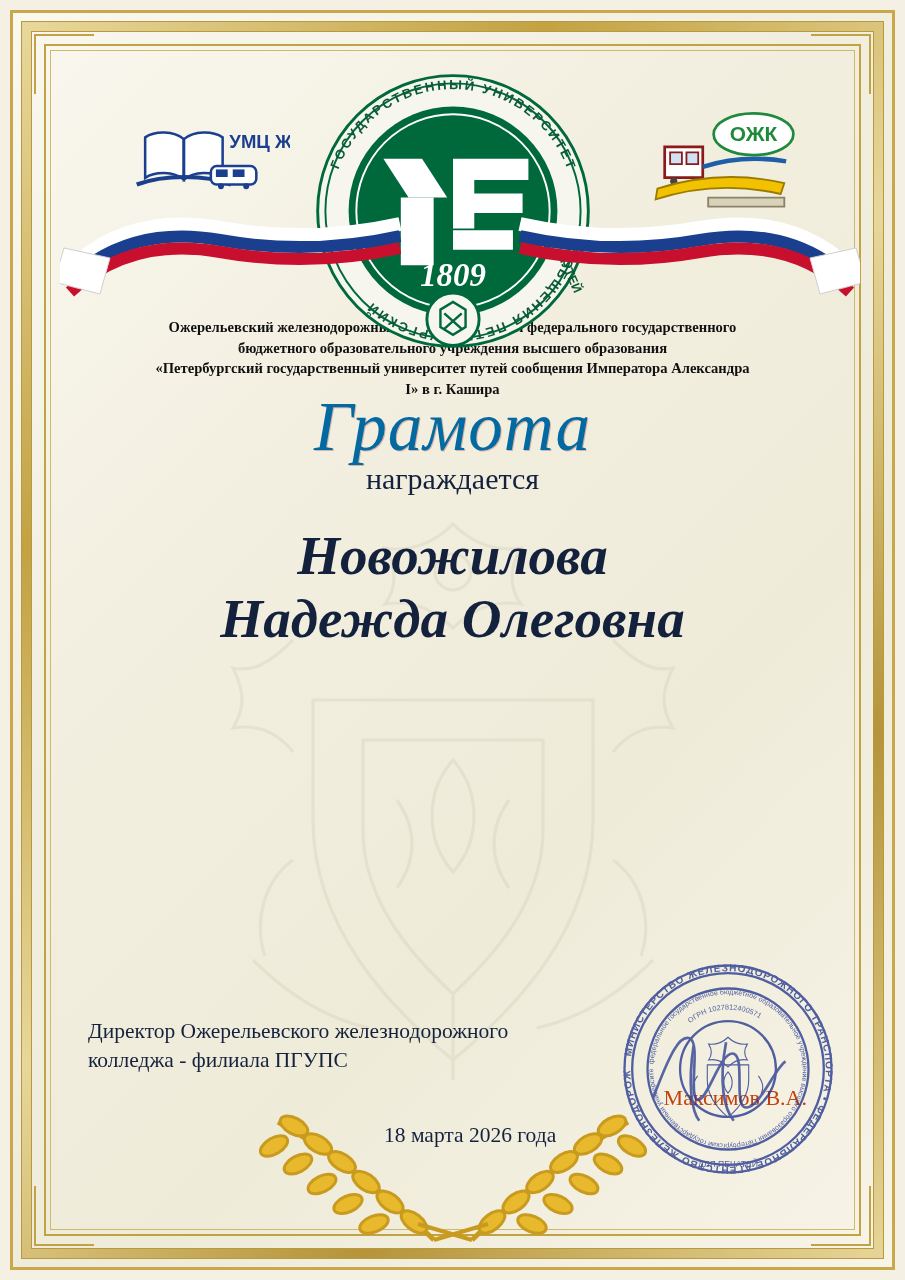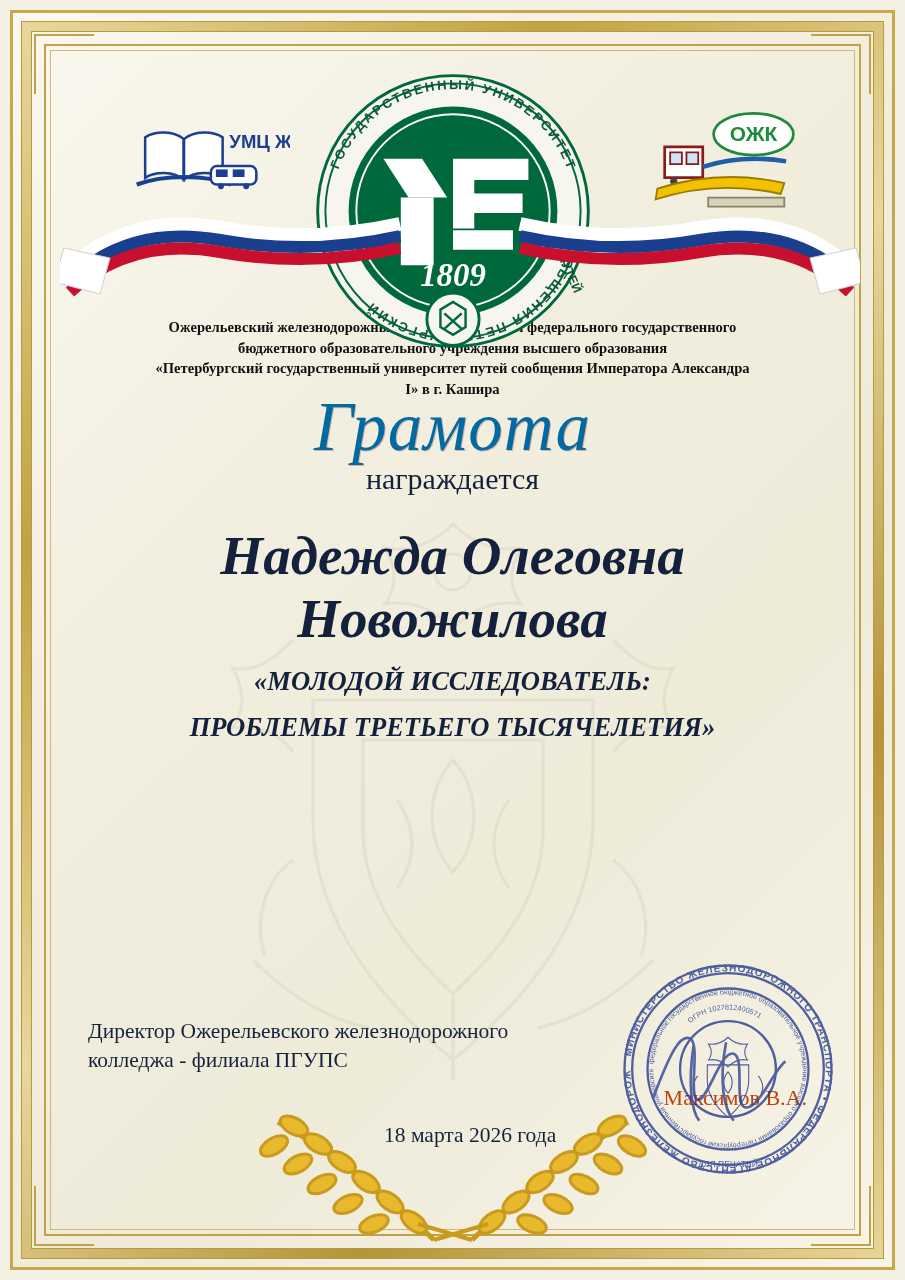--- a/index.html
+++ b/index.html
@@ -305,8 +305,8 @@
     <div class="awarded">награждается</div>
 
     <div class="recipient">
+      <div>Новожилова</div>
       <div>Надежда Олеговна</div>
-      <div>Новожилова</div>
     </div>
 
 

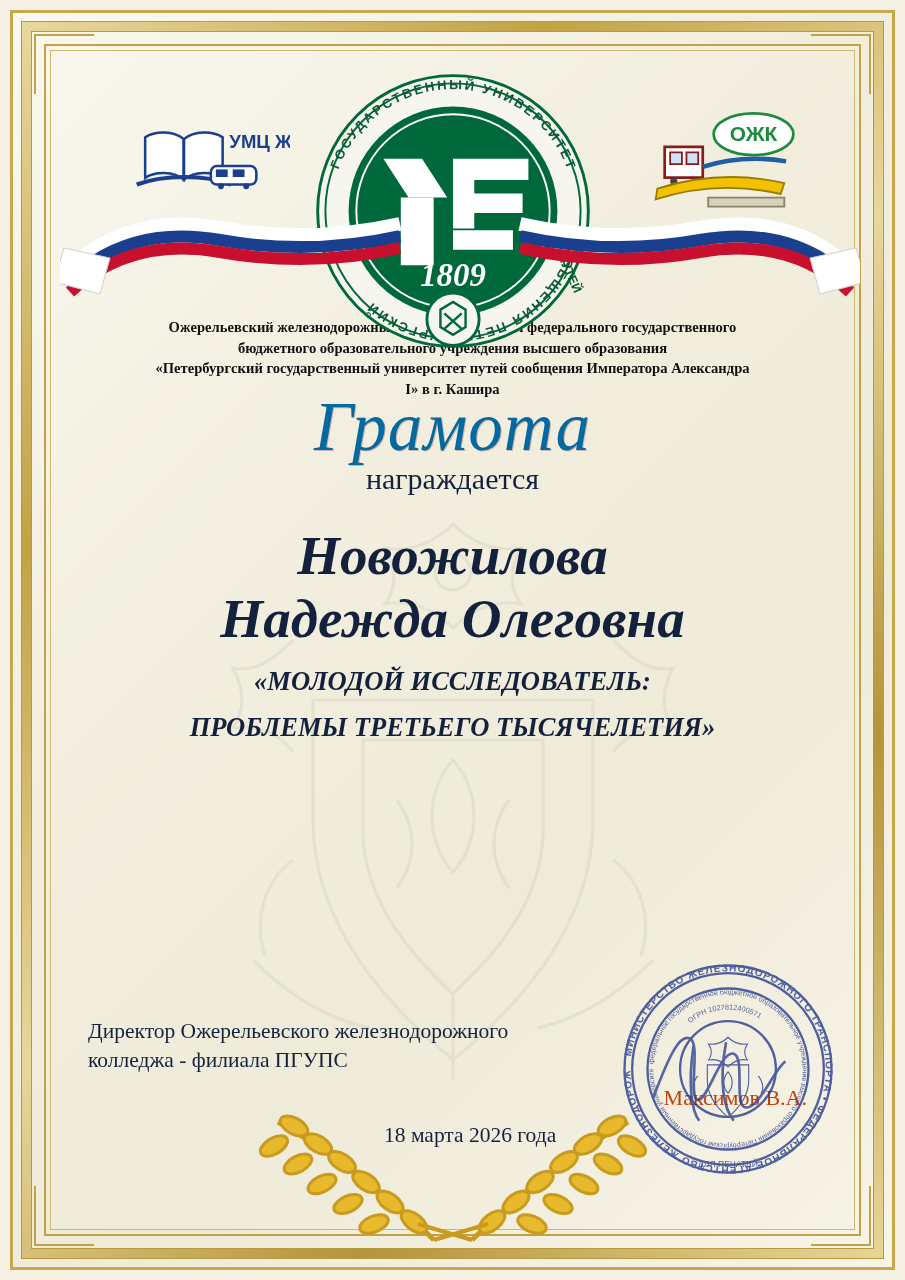--- a/index.html
+++ b/index.html
@@ -310,10 +310,6 @@
     </div>
 
 
-    <div class="conf-title">
-      <div>«МОЛОДОЙ ИССЛЕДОВАТЕЛЬ:</div>
-      <div>ПРОБЛЕМЫ ТРЕТЬЕГО ТЫСЯЧЕЛЕТИЯ»</div>
-    </div>
 
     <div class="signature-block">
       <div class="sig-pos">Директор Ожерельевского железнодорожного</div>

